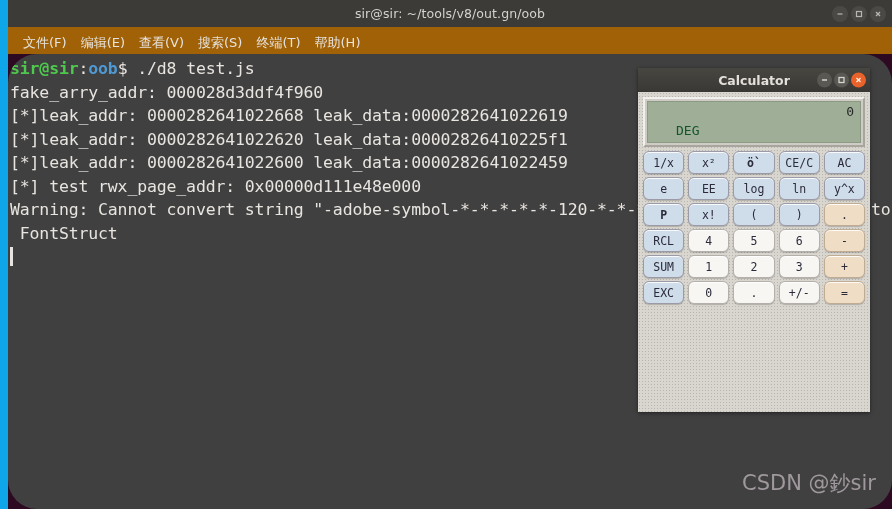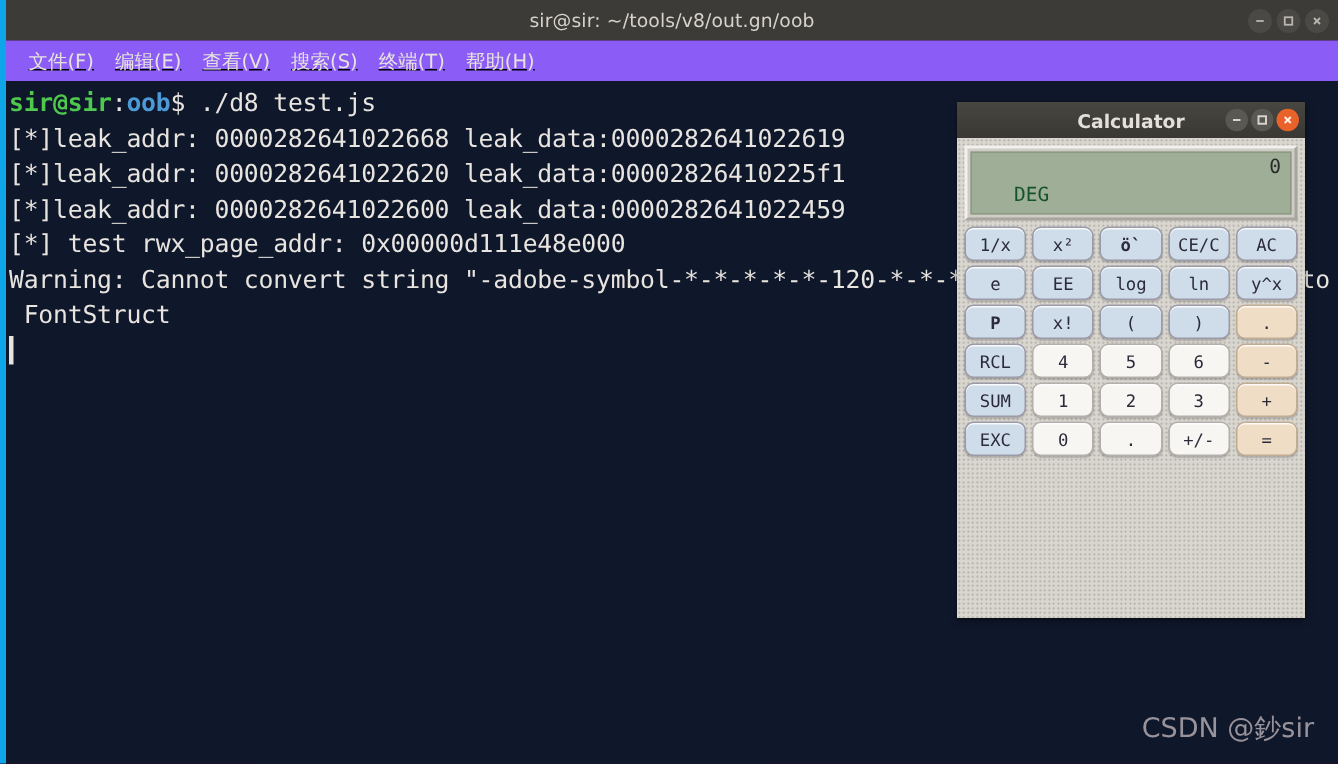--- a/index.html
+++ b/index.html
@@ -20,7 +20,7 @@
     left: 0; top: 0;
     width: 892px; height: 509px;
     background: #2d0922;
-    border-left: 4px solid #0ea5e9;
+    border-left: 8px solid #0ea5e9;
     box-sizing: border-box;
   }
   #titlebar {

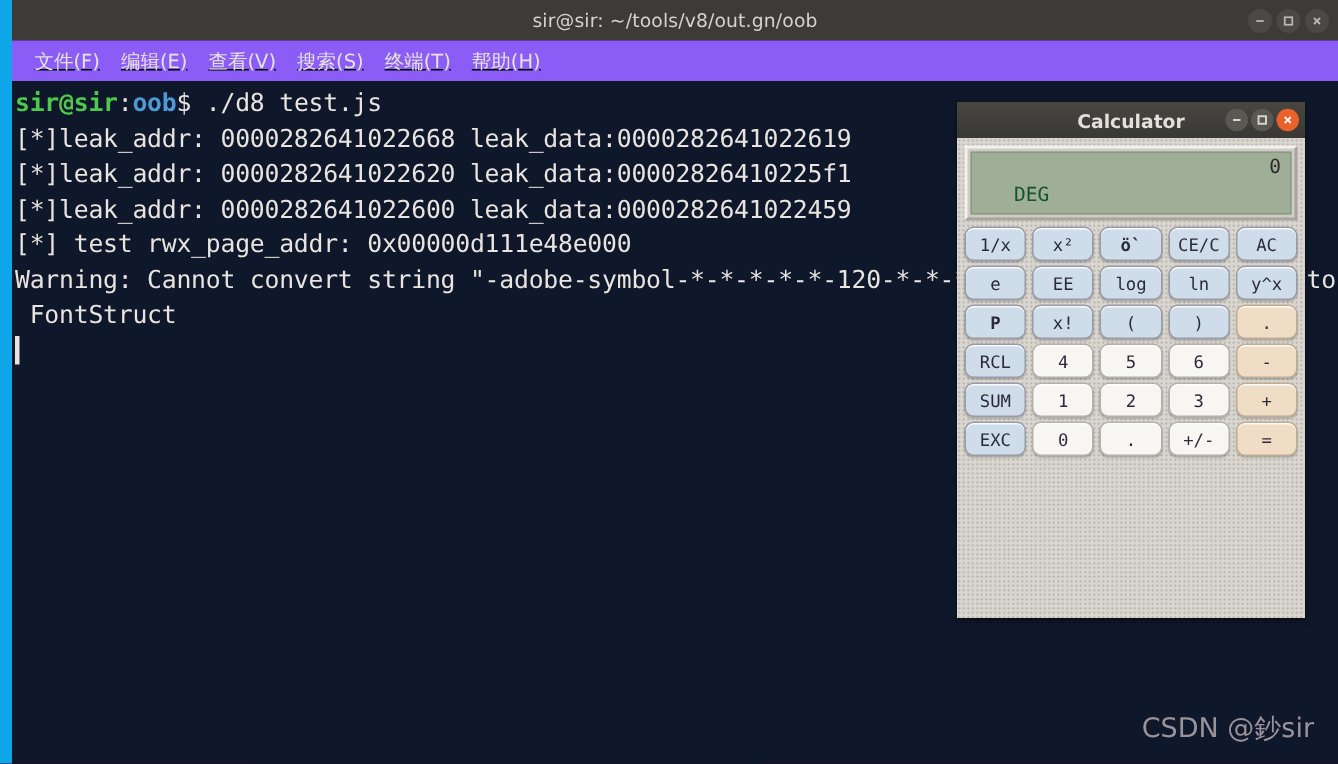--- a/index.html
+++ b/index.html
@@ -64,12 +64,11 @@
     position: absolute;
     left: 0; top: 27px;
     width: 100%; height: 27px;
-    background: #8b5cf6;
-    display: flex;
-    align-items: center;
+    background: #a16207;
+    display: flex;
+    align-items: flex-end;
     padding-left: 8px;
     box-sizing: border-box;
-    text-decoration: underline;
   }
   .menu-item {
     color: #e6e2dd;

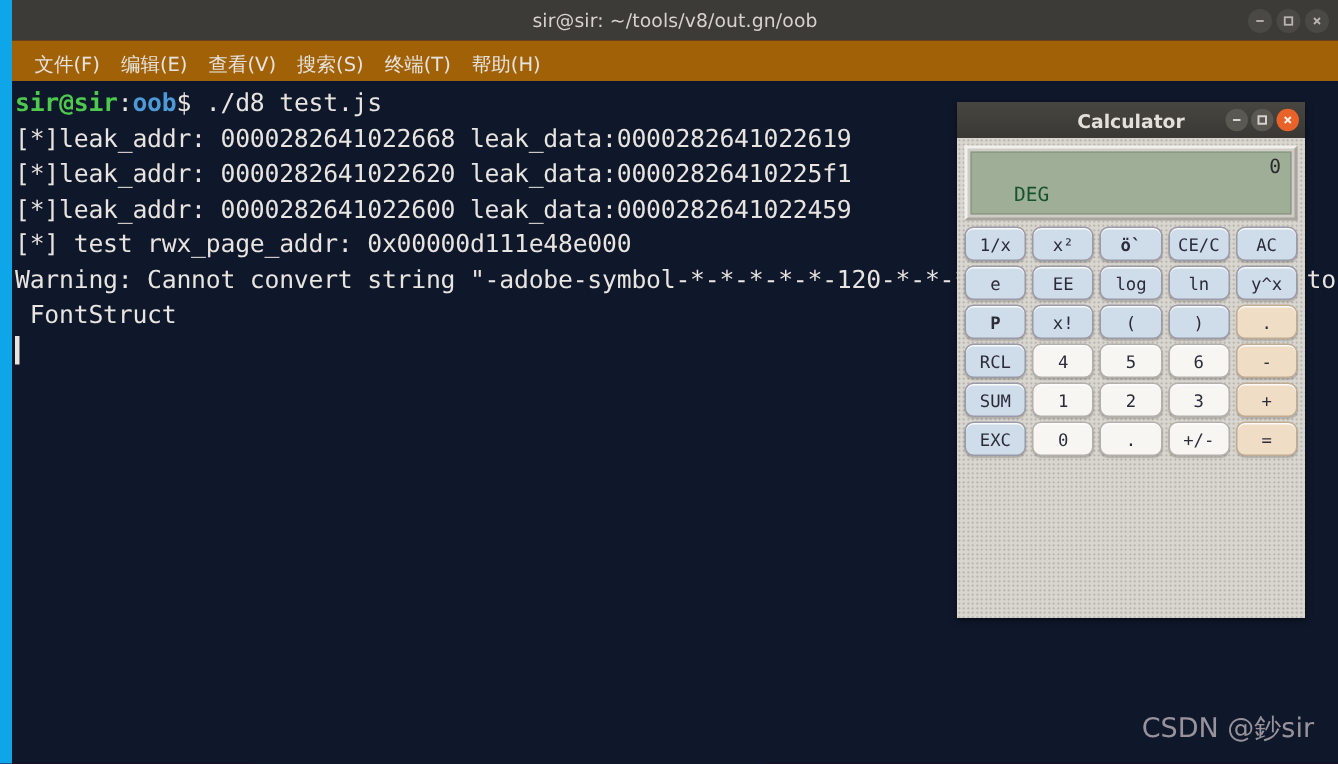--- a/index.html
+++ b/index.html
@@ -82,9 +82,10 @@
     position: absolute;
     left: 0; top: 54px;
     right: 0; bottom: 0;
-    background: #0f172a;
+    background: #404040;
     padding: 3px 0 0 2px;
     overflow: hidden;
+    border-radius: 29px;
   }
   .term-line {
     font-family: "DejaVu Sans Mono", monospace;

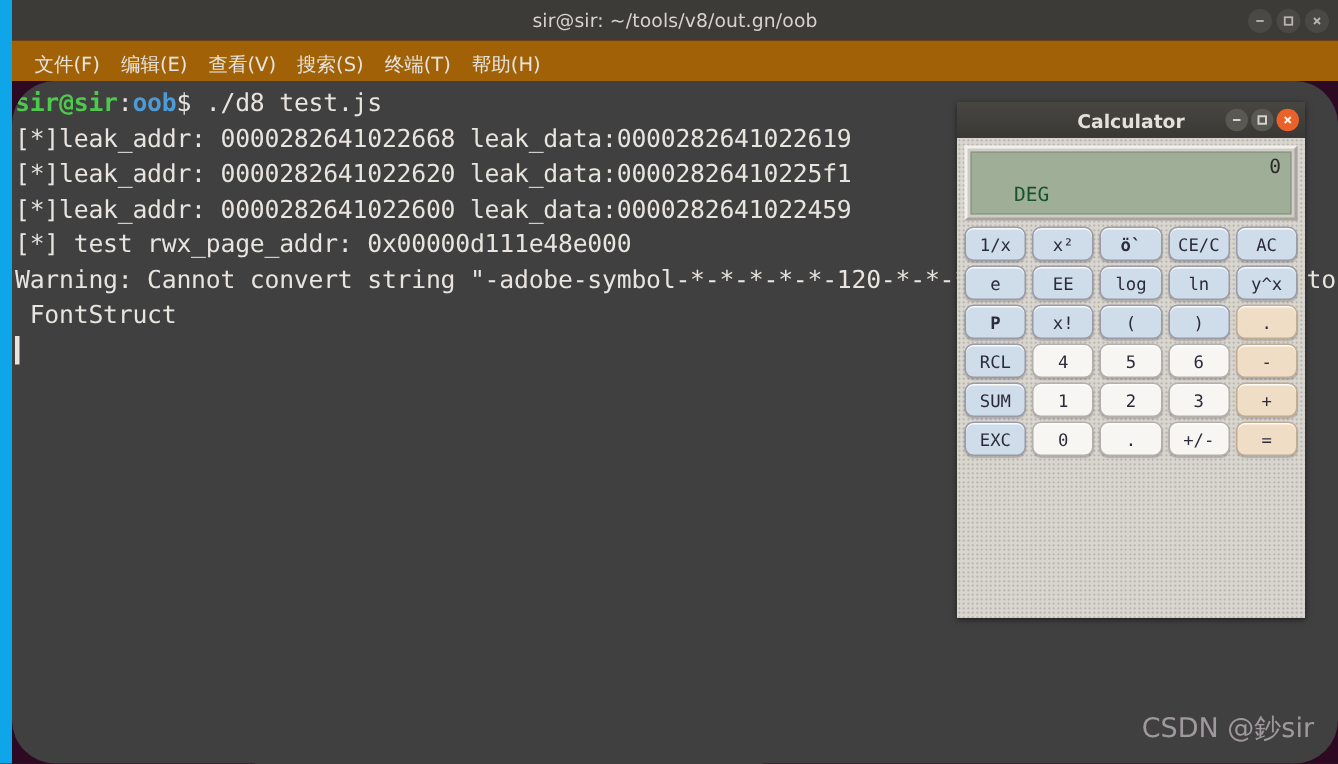--- a/index.html
+++ b/index.html
@@ -259,6 +259,7 @@
 
   <div id="terminal-body">
     <div class="term-line"><span class="c-green">sir@sir</span><span class="c-white">:</span><span class="c-blue">oob</span><span class="c-white">$ ./d8 test.js</span></div>
+    <div class="term-line">fake_arry_addr: 000028d3ddf4f960</div>
     <div class="term-line">[*]leak_addr: 0000282641022668 leak_data:0000282641022619</div>
     <div class="term-line">[*]leak_addr: 0000282641022620 leak_data:00002826410225f1</div>
     <div class="term-line">[*]leak_addr: 0000282641022600 leak_data:0000282641022459</div>

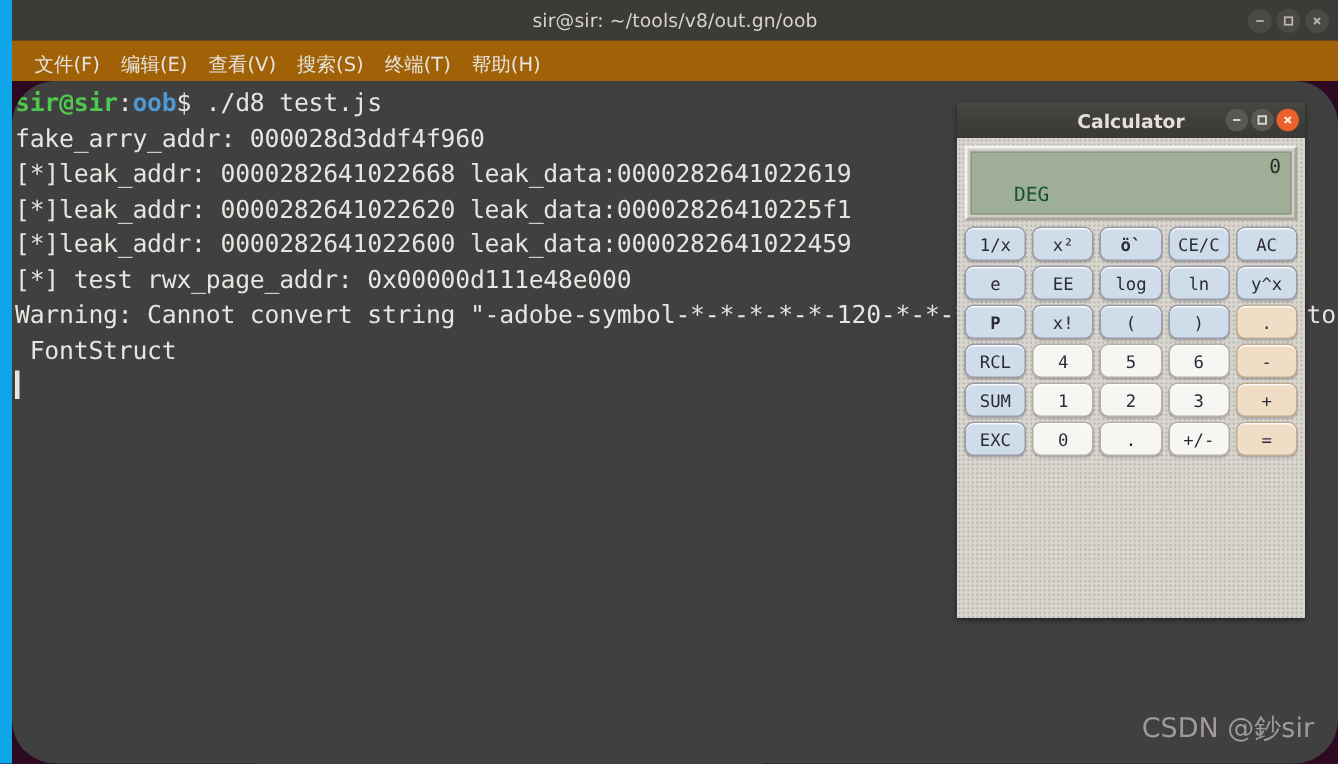--- a/index.html
+++ b/index.html
@@ -111,7 +111,7 @@
     right: 16px;
     bottom: 12px;
     color: #b0a8ae;
-    font-size: 18px;
+    font-size: 21px;
     font-family: "DejaVu Sans", sans-serif;
     opacity: 0.85;
   }

